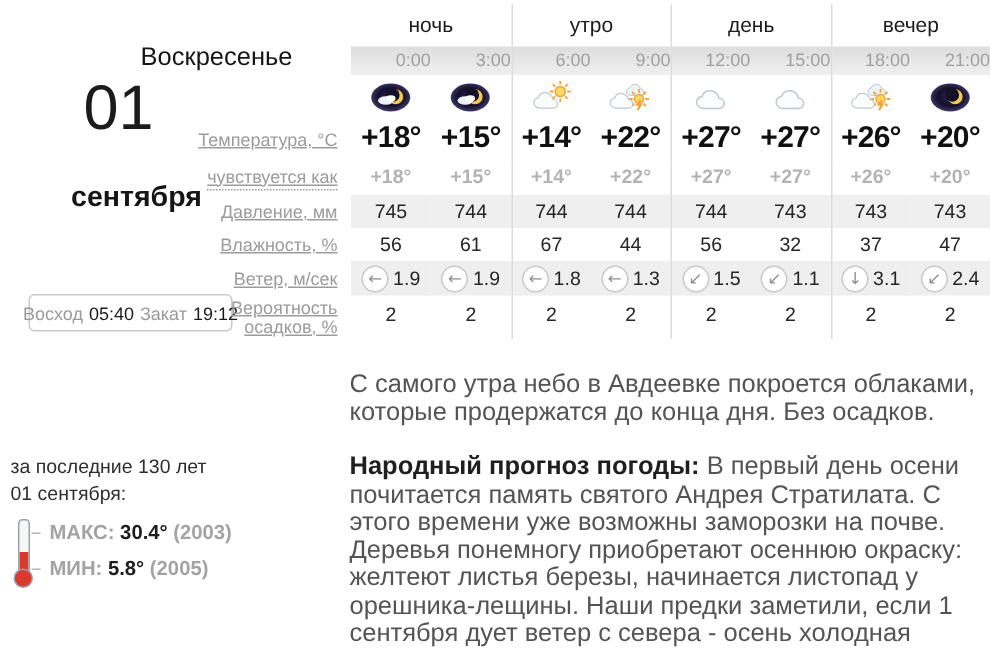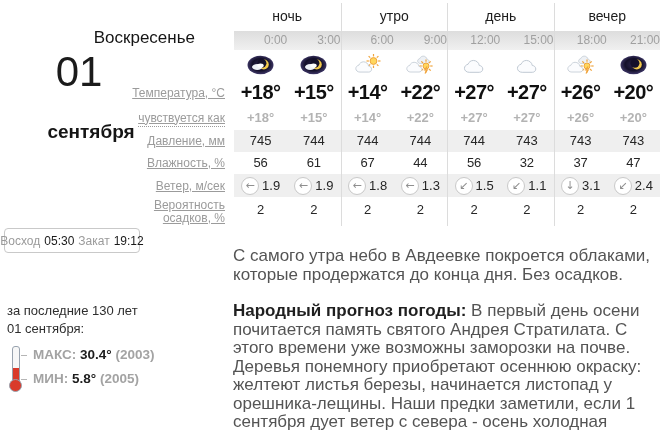--- a/index.html
+++ b/index.html
@@ -13,10 +13,10 @@
               font-size:42px;font-weight:400;color:#1b1b1b;line-height:1.05;}
   .month-name{position:absolute;top:121px;left:0;width:158px;text-align:center;
               font-size:19px;font-weight:bold;color:#151515;padding-left:12px;}
-  .sun-box{position:absolute;top:196px;left:4px;width:134px;height:23px;
+  .sun-box{position:absolute;top:196px;left:19px;width:134px;height:23px;
            border:1px solid var(--box-border,#c9c9c9);border-radius:4px;background:#fff;
            display:flex;align-items:center;justify-content:center;gap:4px;
-           font-size:12px;white-space:nowrap;margin-top:32px;}
+           font-size:12px;white-space:nowrap;}
   .sun-box .lbl{color:#9a9a9a;} .sun-box .tm{color:#1a1a1a;}
 
   

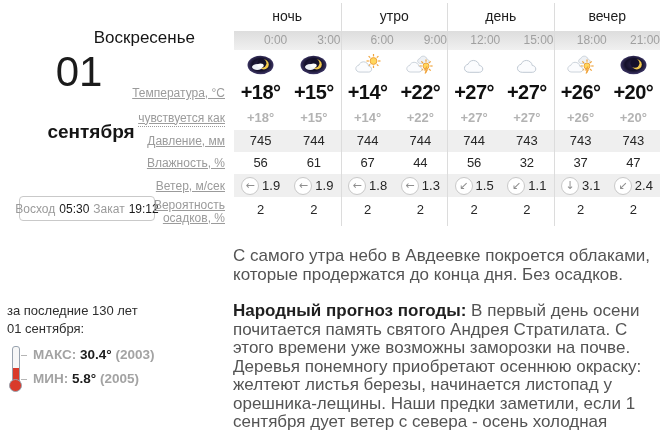--- a/index.html
+++ b/index.html
@@ -81,7 +81,7 @@
 
   <div class="sun-box">
     <span class="lbl">Восход</span>
-    <span class="tm">05:30</span>
+    <span class="tm">05:40</span>
     <span class="lbl">Закат</span>
     <span class="tm">19:12</span>
   </div>

